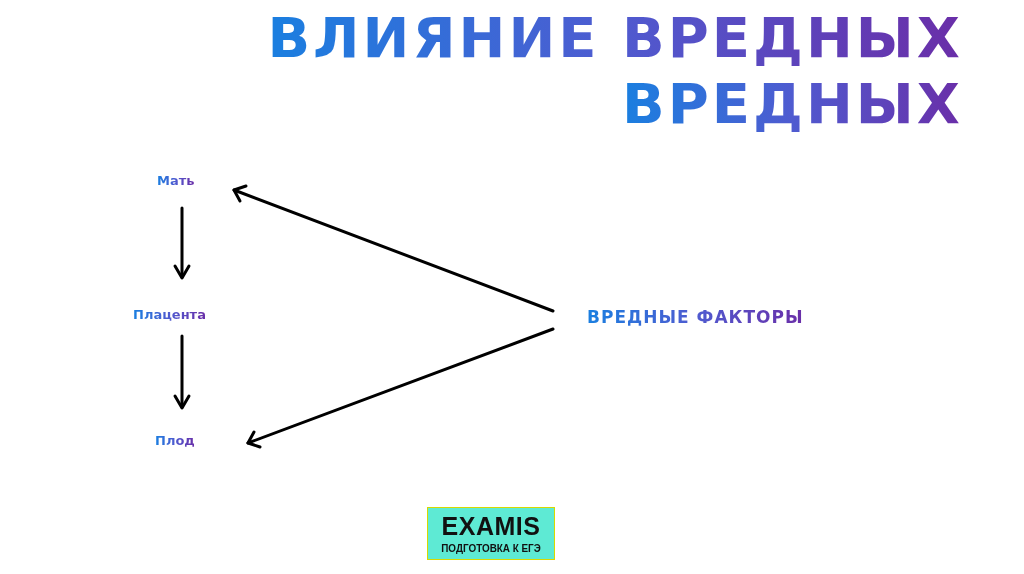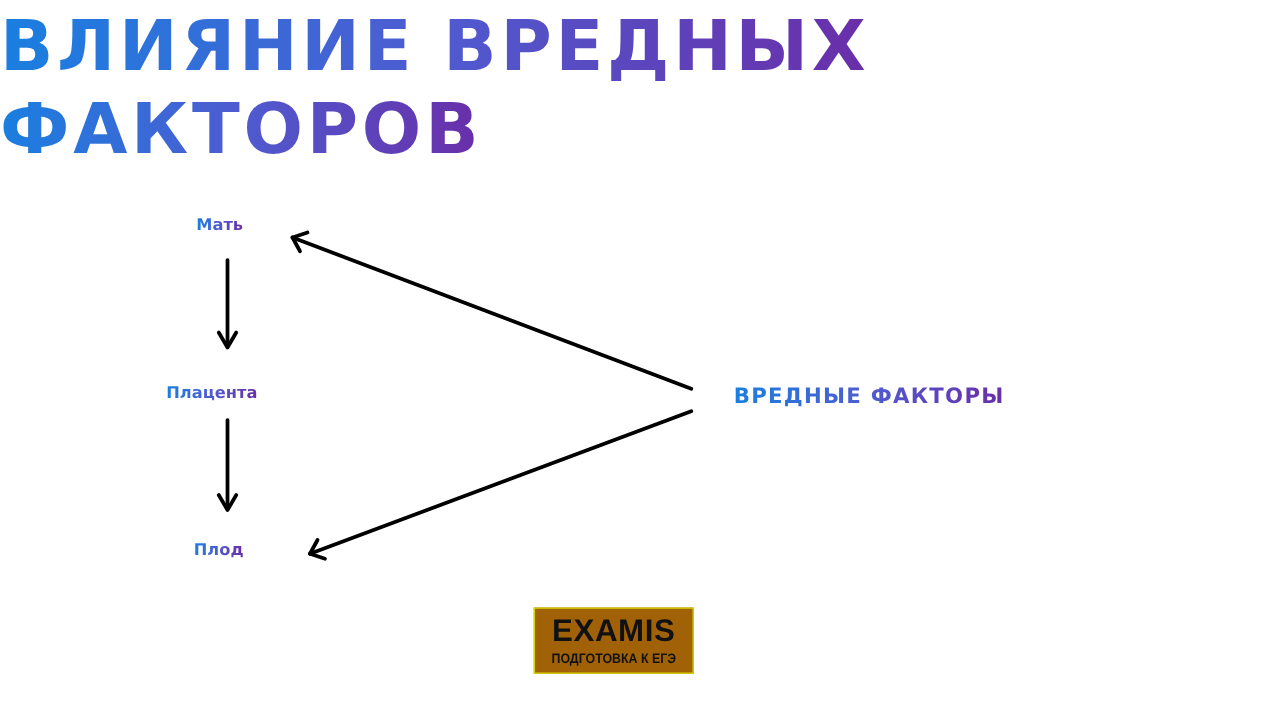--- a/index.html
+++ b/index.html
@@ -25,7 +25,7 @@
       position: absolute;
       left: 0;
       width: 963px;
-      text-align: left;
+      text-align: right;
       font-family: "DejaVu Sans", sans-serif;
       font-weight: bold;
       font-size: 56px;

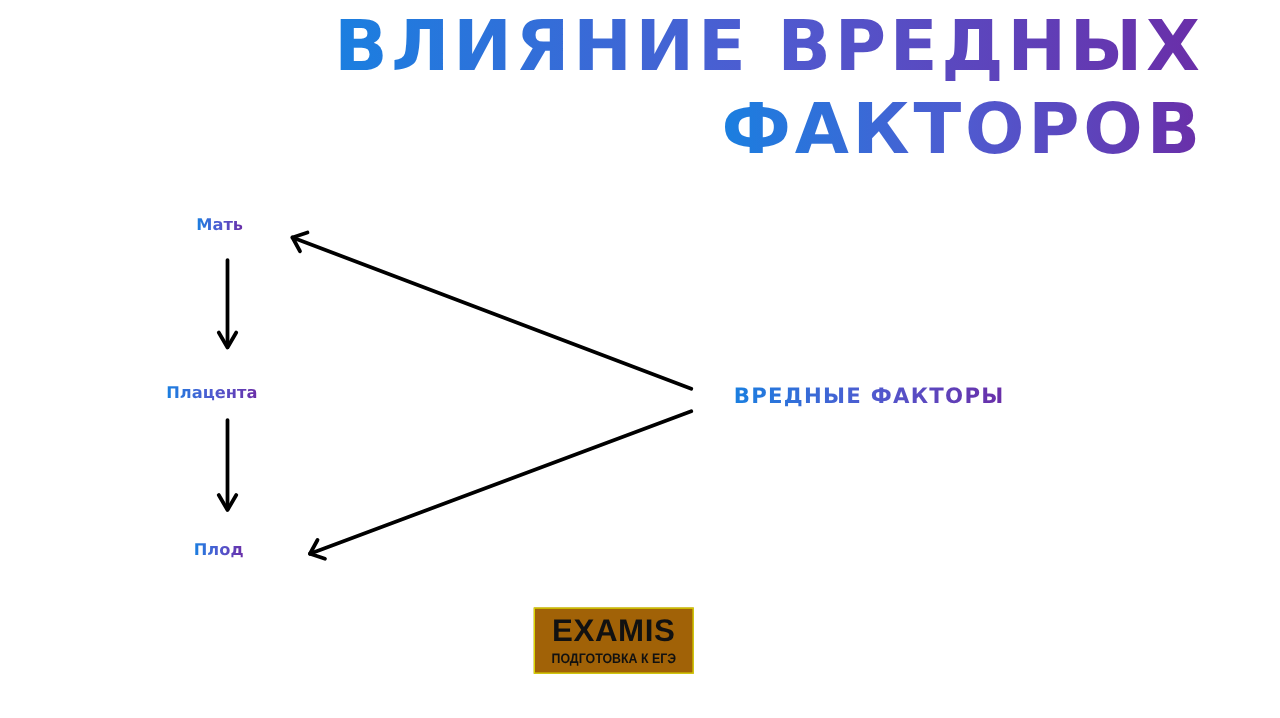--- a/index.html
+++ b/index.html
@@ -90,7 +90,7 @@
   <span class="grad-text">ВЛИЯНИЕ ВРЕДНЫХ</span>
 </div>
 <div class="title title-line2">
-  <span class="grad-text">ФАКТОРОВ</span>
+  <span class="grad-text">ВРЕДНЫХ</span>
 </div>
 
 <svg class="arrows" viewBox="0 0 1024 574" xmlns="http://www.w3.org/2000/svg">

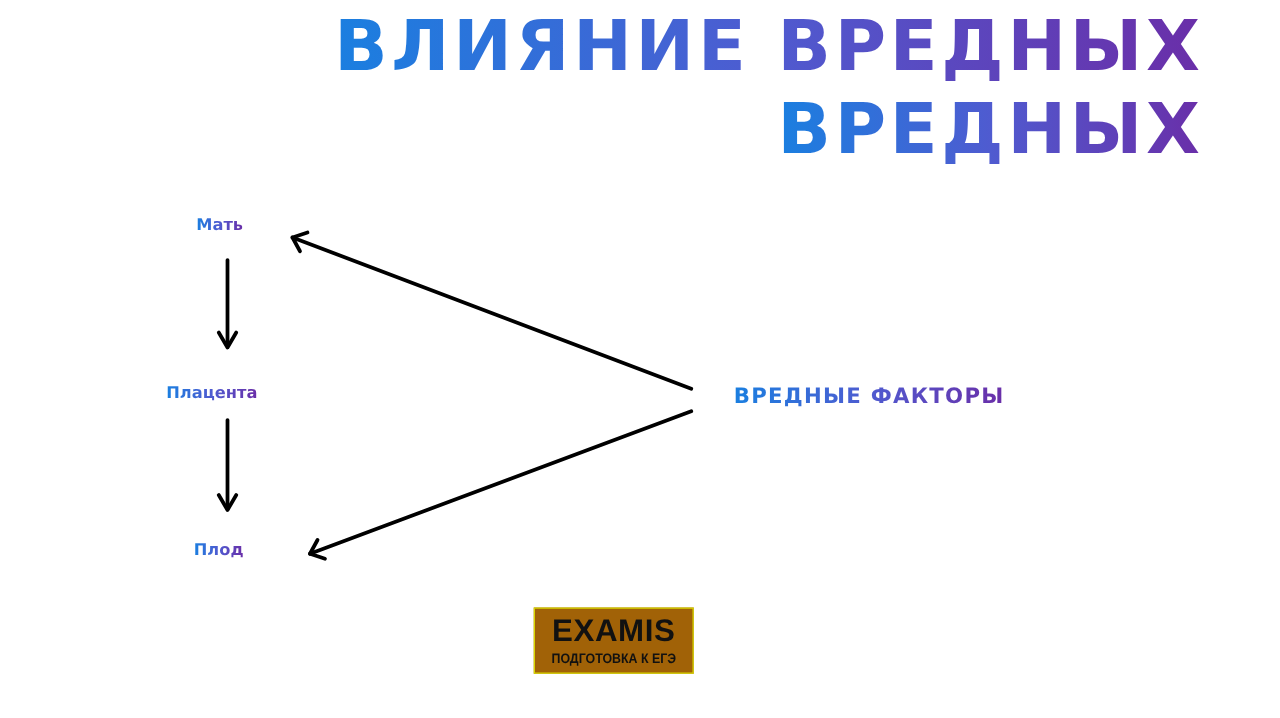--- a/index.html
+++ b/index.html
@@ -56,10 +56,10 @@
     .logo {
       position: absolute;
       left: 427px;
-      top: 486px;
+      top: 507px;
       width: 128px;
       height: 53px;
-      background: #a16207;
+      background: #5eead4;
       box-sizing: border-box;
       border: 1px solid #d8d800;
       text-align: center;

